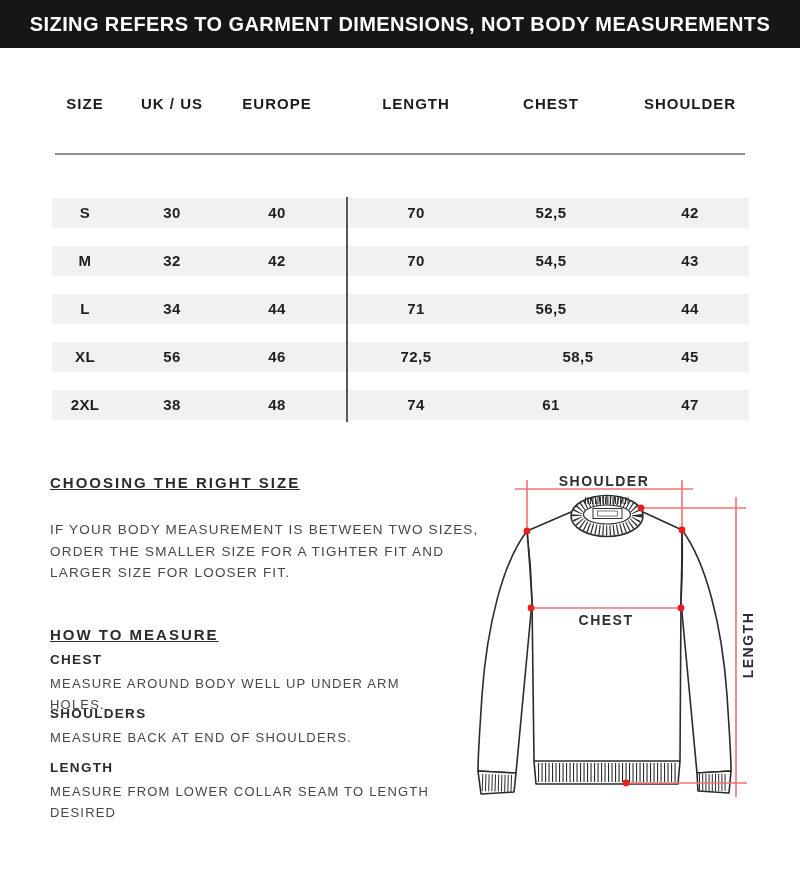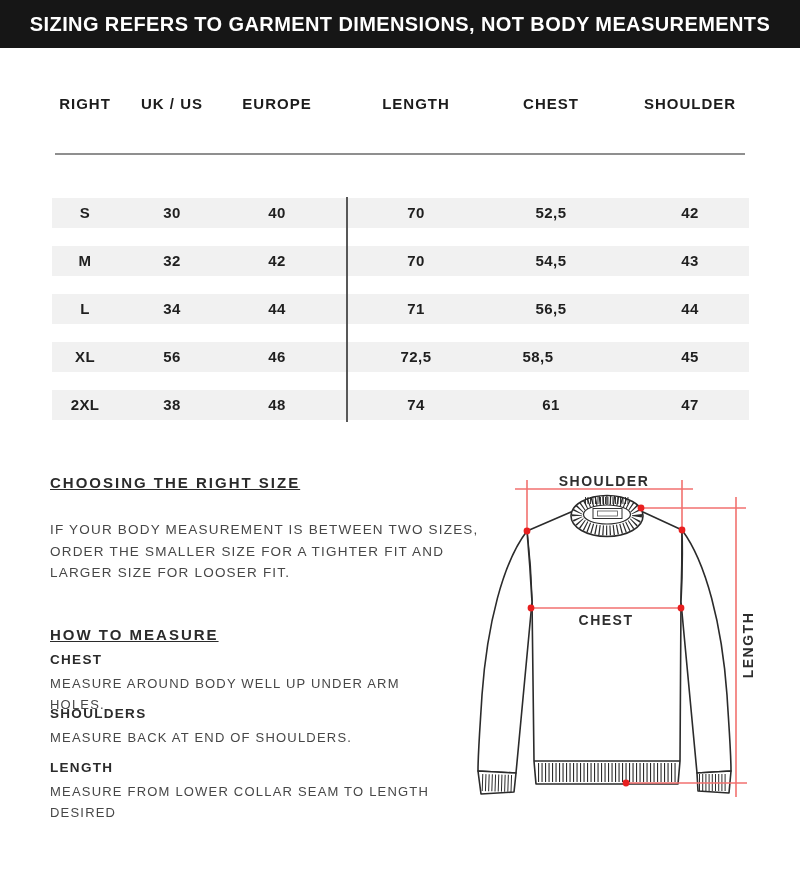--- a/index.html
+++ b/index.html
@@ -41,7 +41,7 @@
     <span>SIZING REFERS TO GARMENT DIMENSIONS, NOT BODY MEASUREMENTS</span>
   </div>
 
-  <div class="thead-cell" style="left:85px">RIGHT</div>
+  <div class="thead-cell" style="left:85px">SIZE</div>
   <div class="thead-cell" style="left:172px">UK / US</div>
   <div class="thead-cell" style="left:277px">EUROPE</div>
   <div class="thead-cell" style="left:416px">LENGTH</div>

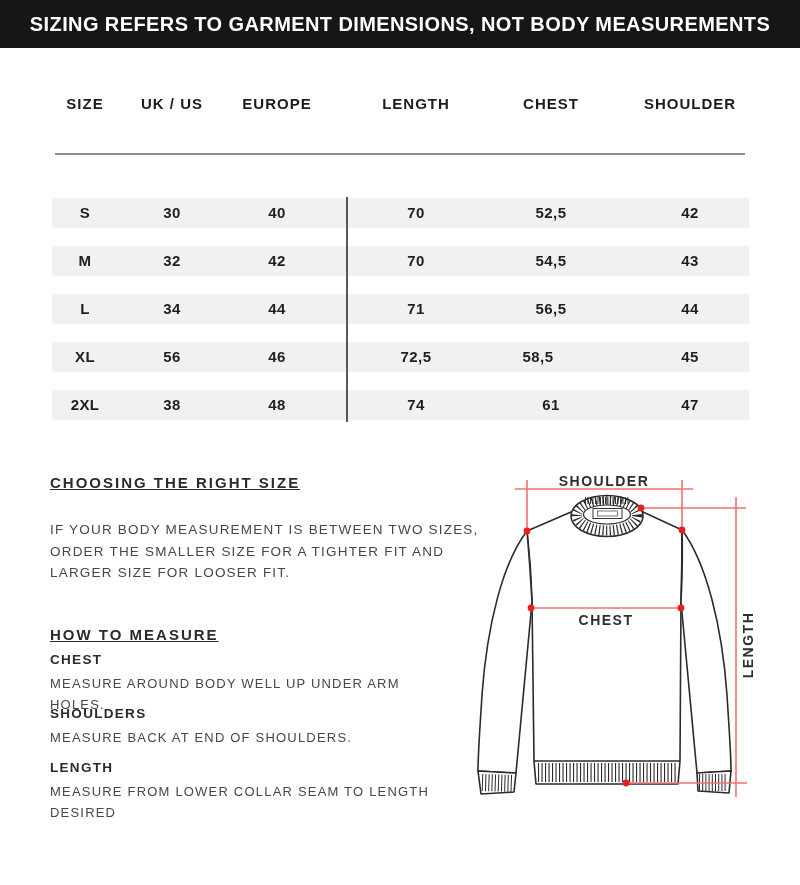--- a/index.html
+++ b/index.html
@@ -80,7 +80,7 @@
         <span class="tcell" style="left: 72px;">56</span>
         <span class="tcell" style="left: 177px;">46</span>
         <span class="tcell" style="left: 316px;">72,5</span>
-        <span class="tcell" style="left: 438px;">58,5</span>
+        <span class="tcell" style="left: 478px;">58,5</span>
         <span class="tcell" style="left: 590px;">45</span>
       </div>
       <div class="trow" style="top: 390px;">

